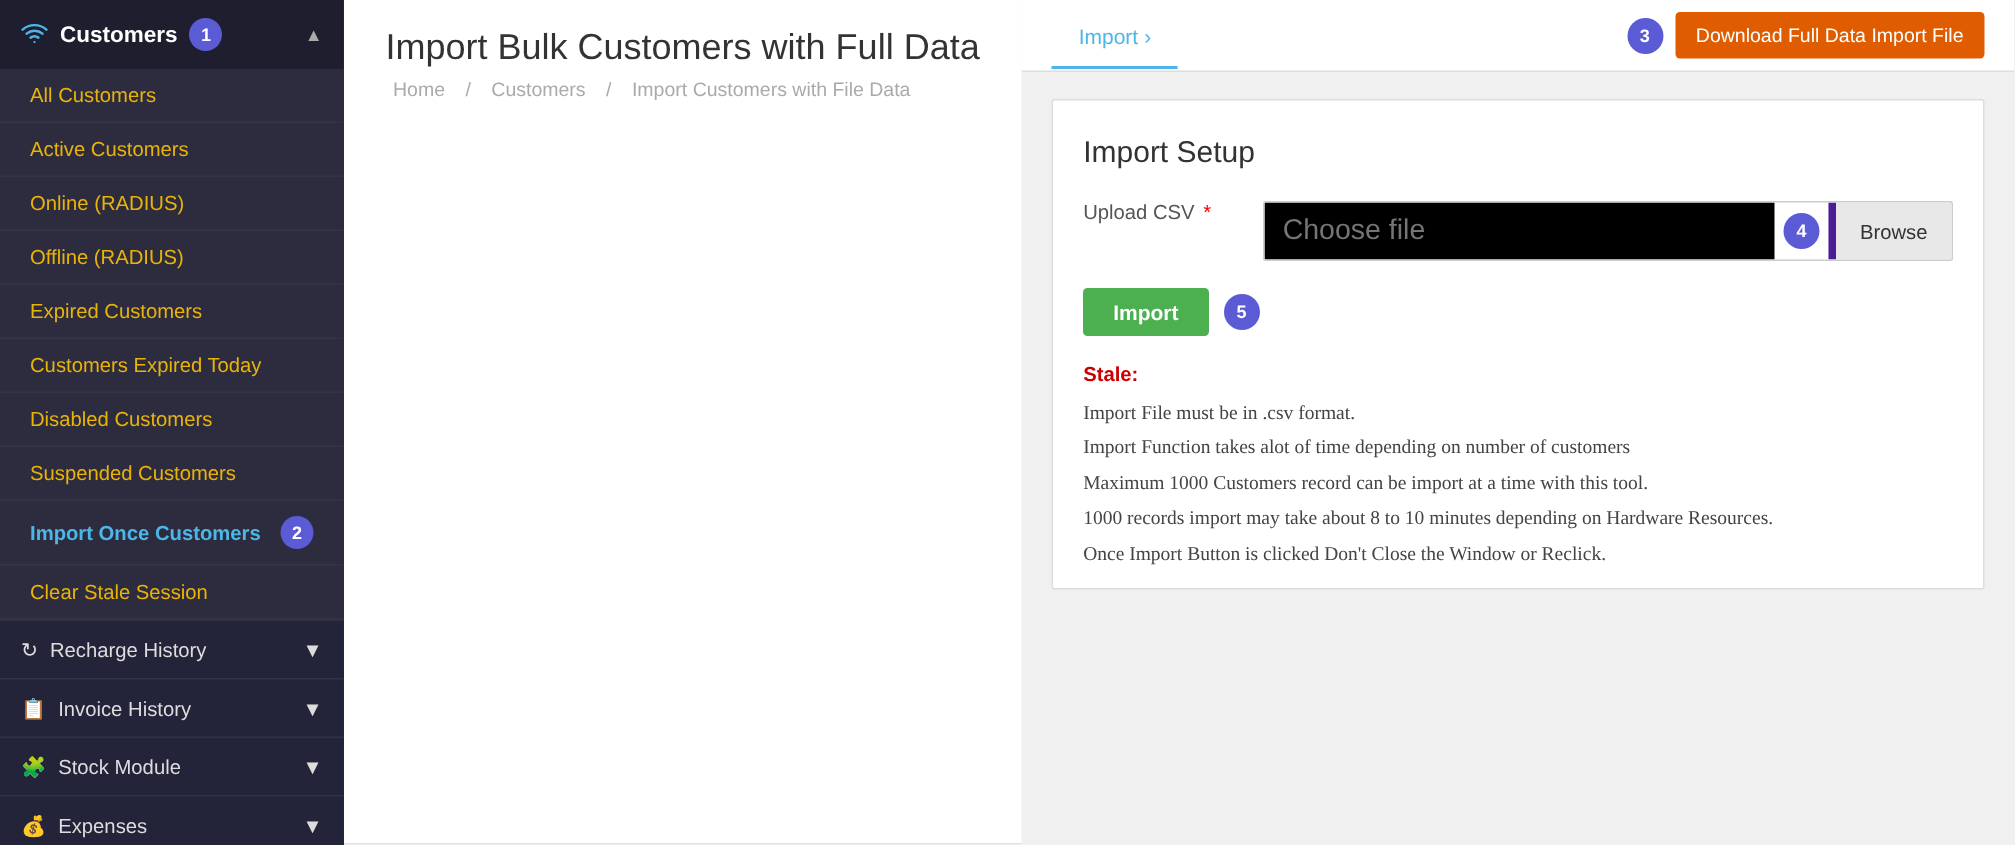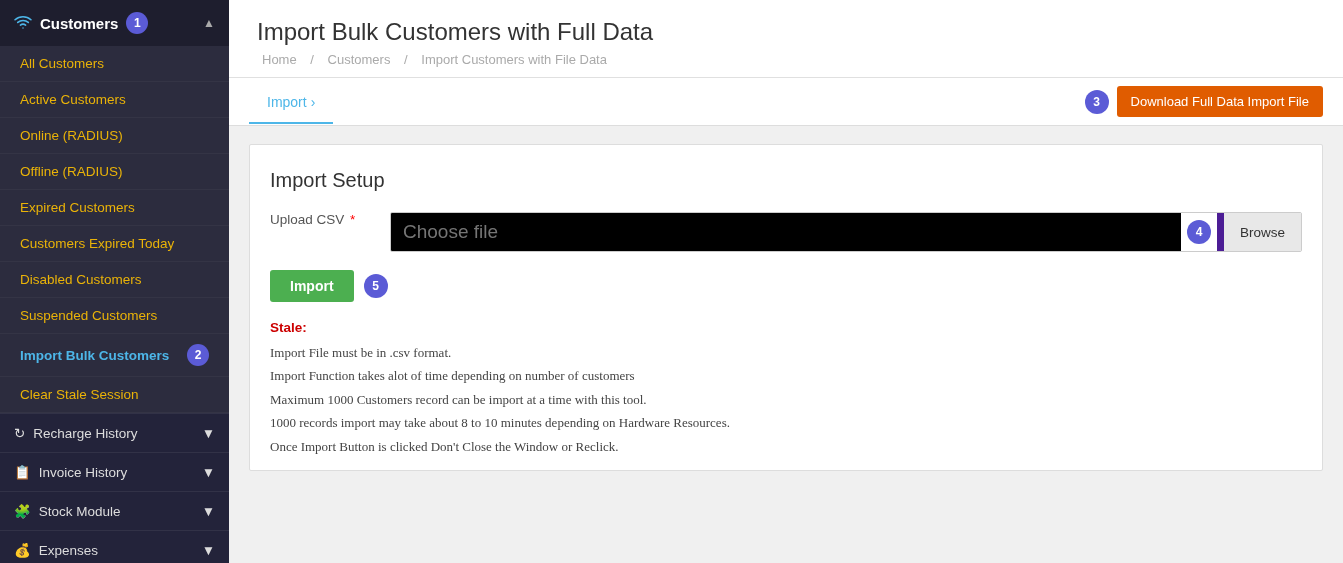--- a/index.html
+++ b/index.html
@@ -76,7 +76,7 @@
     .main {
       flex: 1;
       display: flex;
-      flex-direction: column;
+      flex-direction: row;
       background: #f0f0f0;
       overflow-y: auto;
     }

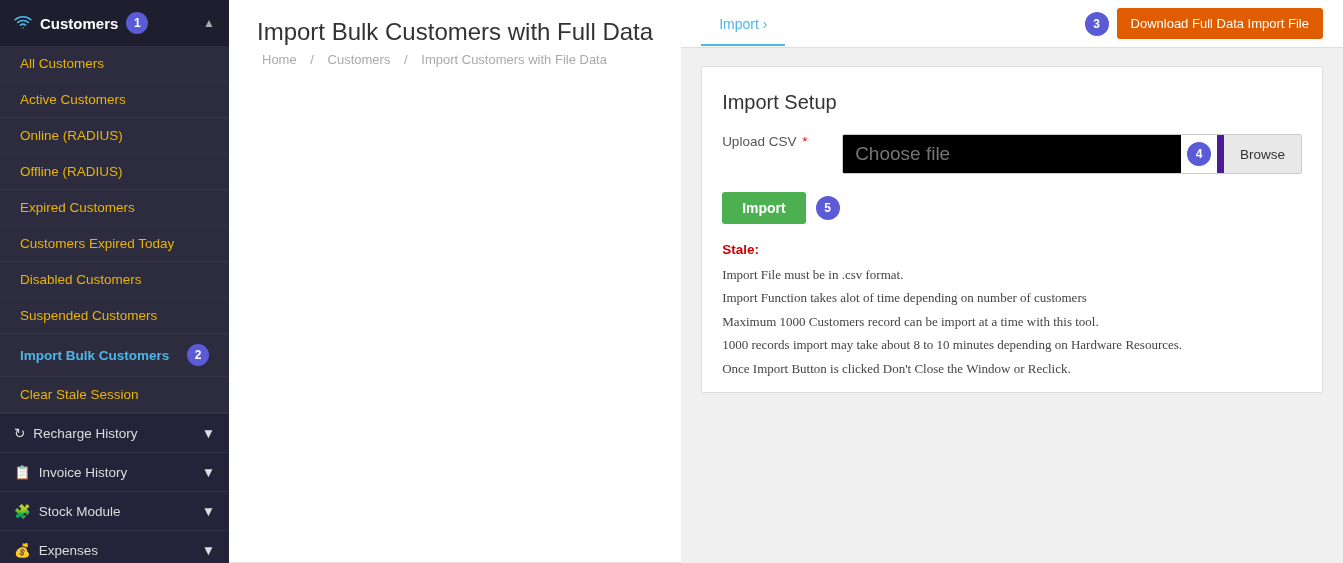--- a/index.html
+++ b/index.html
@@ -207,7 +207,7 @@
     .file-browse-btn {
       background: #e8e8e8;
       border: none;
-      border-left: 7px solid #4c1d95;
+      border-left: 5px solid #4c1d95;
       padding: 8px 16px;
       cursor: pointer;
       font-size: 13.5px;

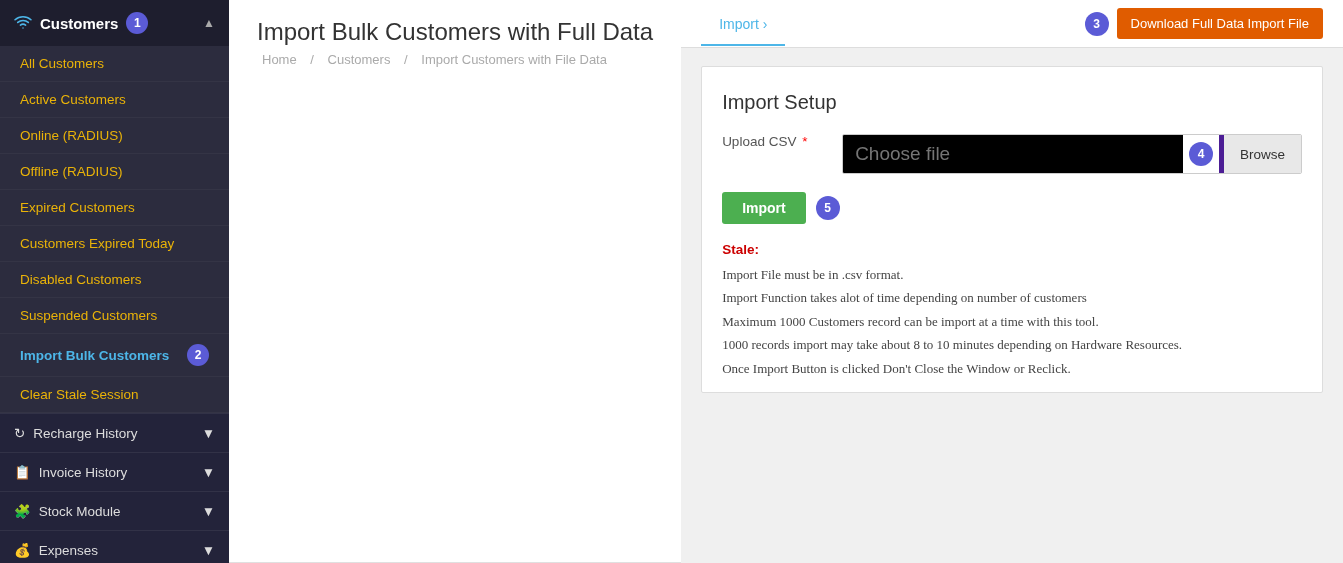--- a/index.html
+++ b/index.html
@@ -276,7 +276,7 @@
     <div class="sidebar-nav-item">Disabled Customers</div>
     <div class="sidebar-nav-item">Suspended Customers</div>
     <div class="sidebar-nav-item active" style="display:flex;align-items:center;justify-content:space-between;">
-      <span>Import Bulk Customers</span>
+      <span>Import Once Customers</span>
       <span class="badge">2</span>
     </div>
     <div class="sidebar-nav-item">Clear Stale Session</div>

